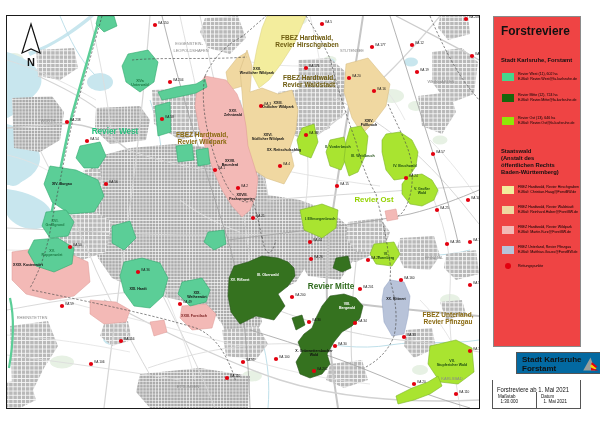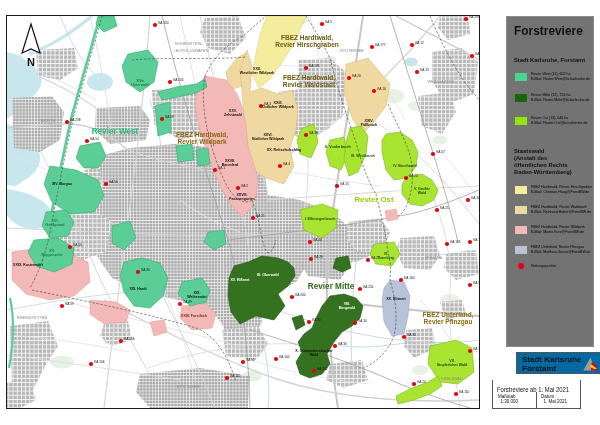--- a/index.html
+++ b/index.html
@@ -452,7 +452,7 @@
 <rect x="6.5" y="15.5" width="473" height="393" fill="none" stroke="#1a1a1a" stroke-width="1"></rect>
 </svg>
 
-<div class="abs" style="left:506px;top:16px;width:88px;height:331px;border:1px solid #8a8a8a;background:#737373;box-sizing:border-box;">
+<div class="abs" style="left:493px;top:16px;width:88px;height:331px;border:1px solid #8a8a8a;background:#ef4444;box-sizing:border-box;">
 
 <div style="position:absolute;left:7px;top:6px;font-size:12.8px;font-weight:bold;color:#111;transform:scaleX(0.93);transform-origin:left top;white-space:nowrap;">Forstreviere</div>
 

